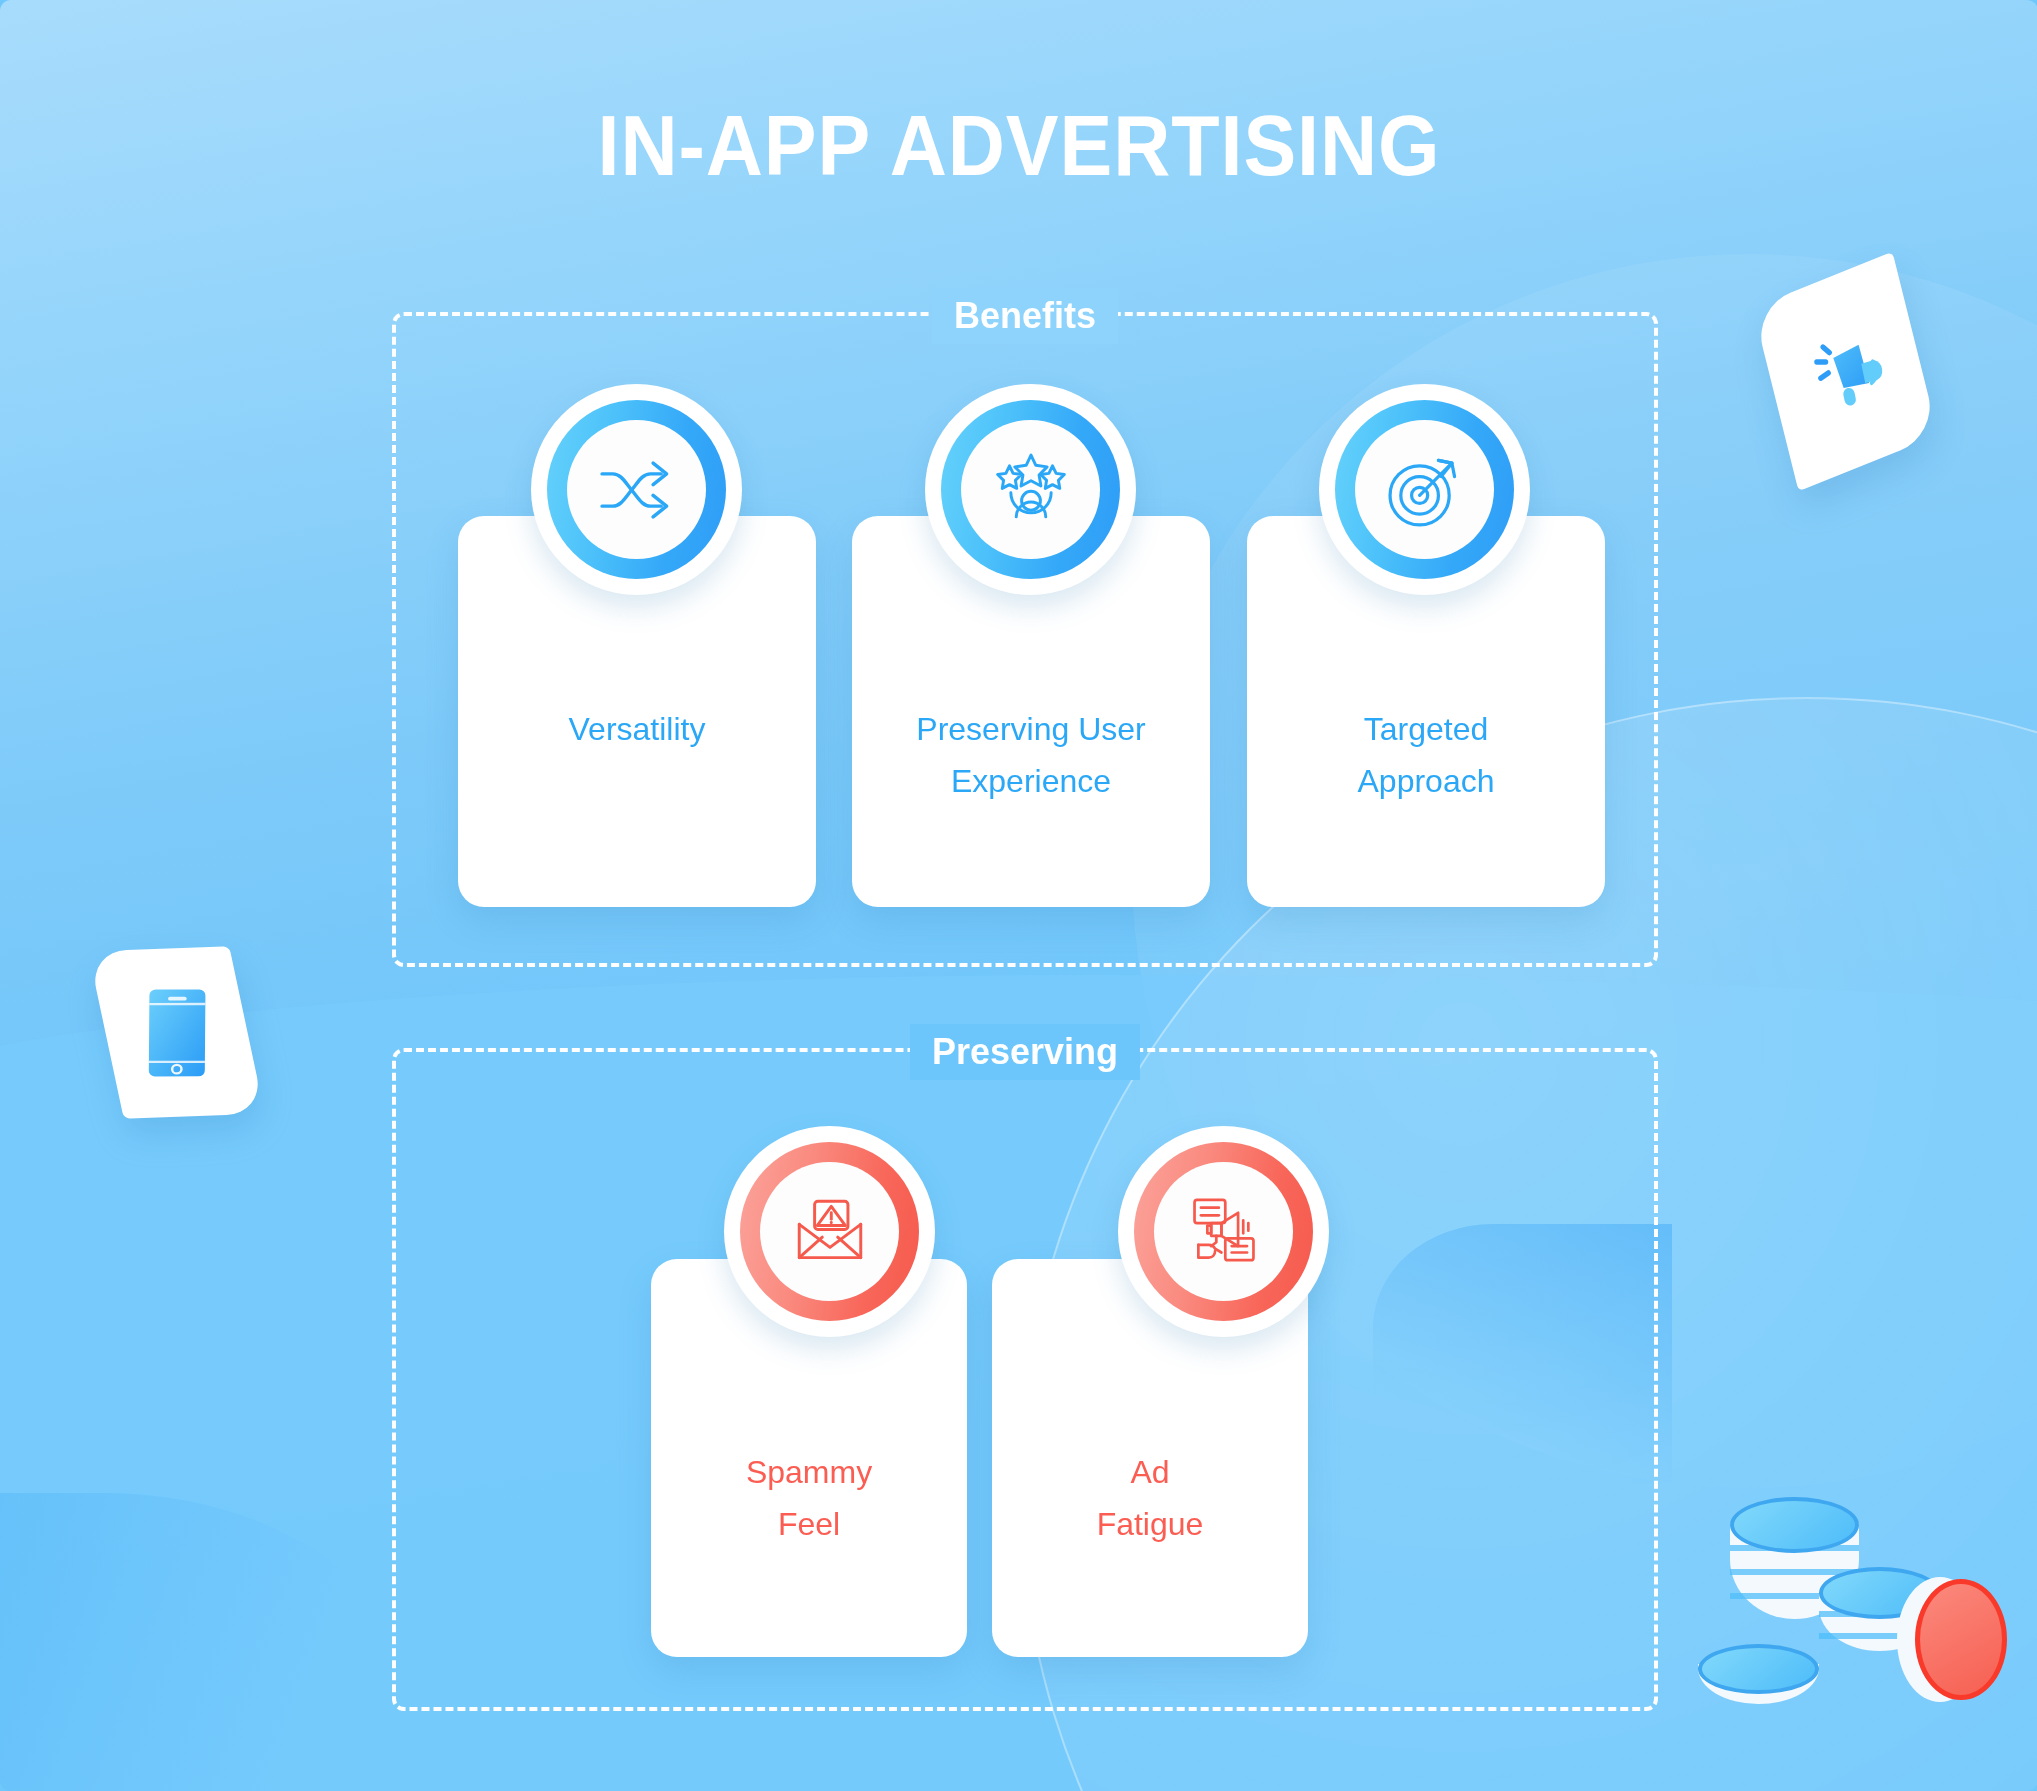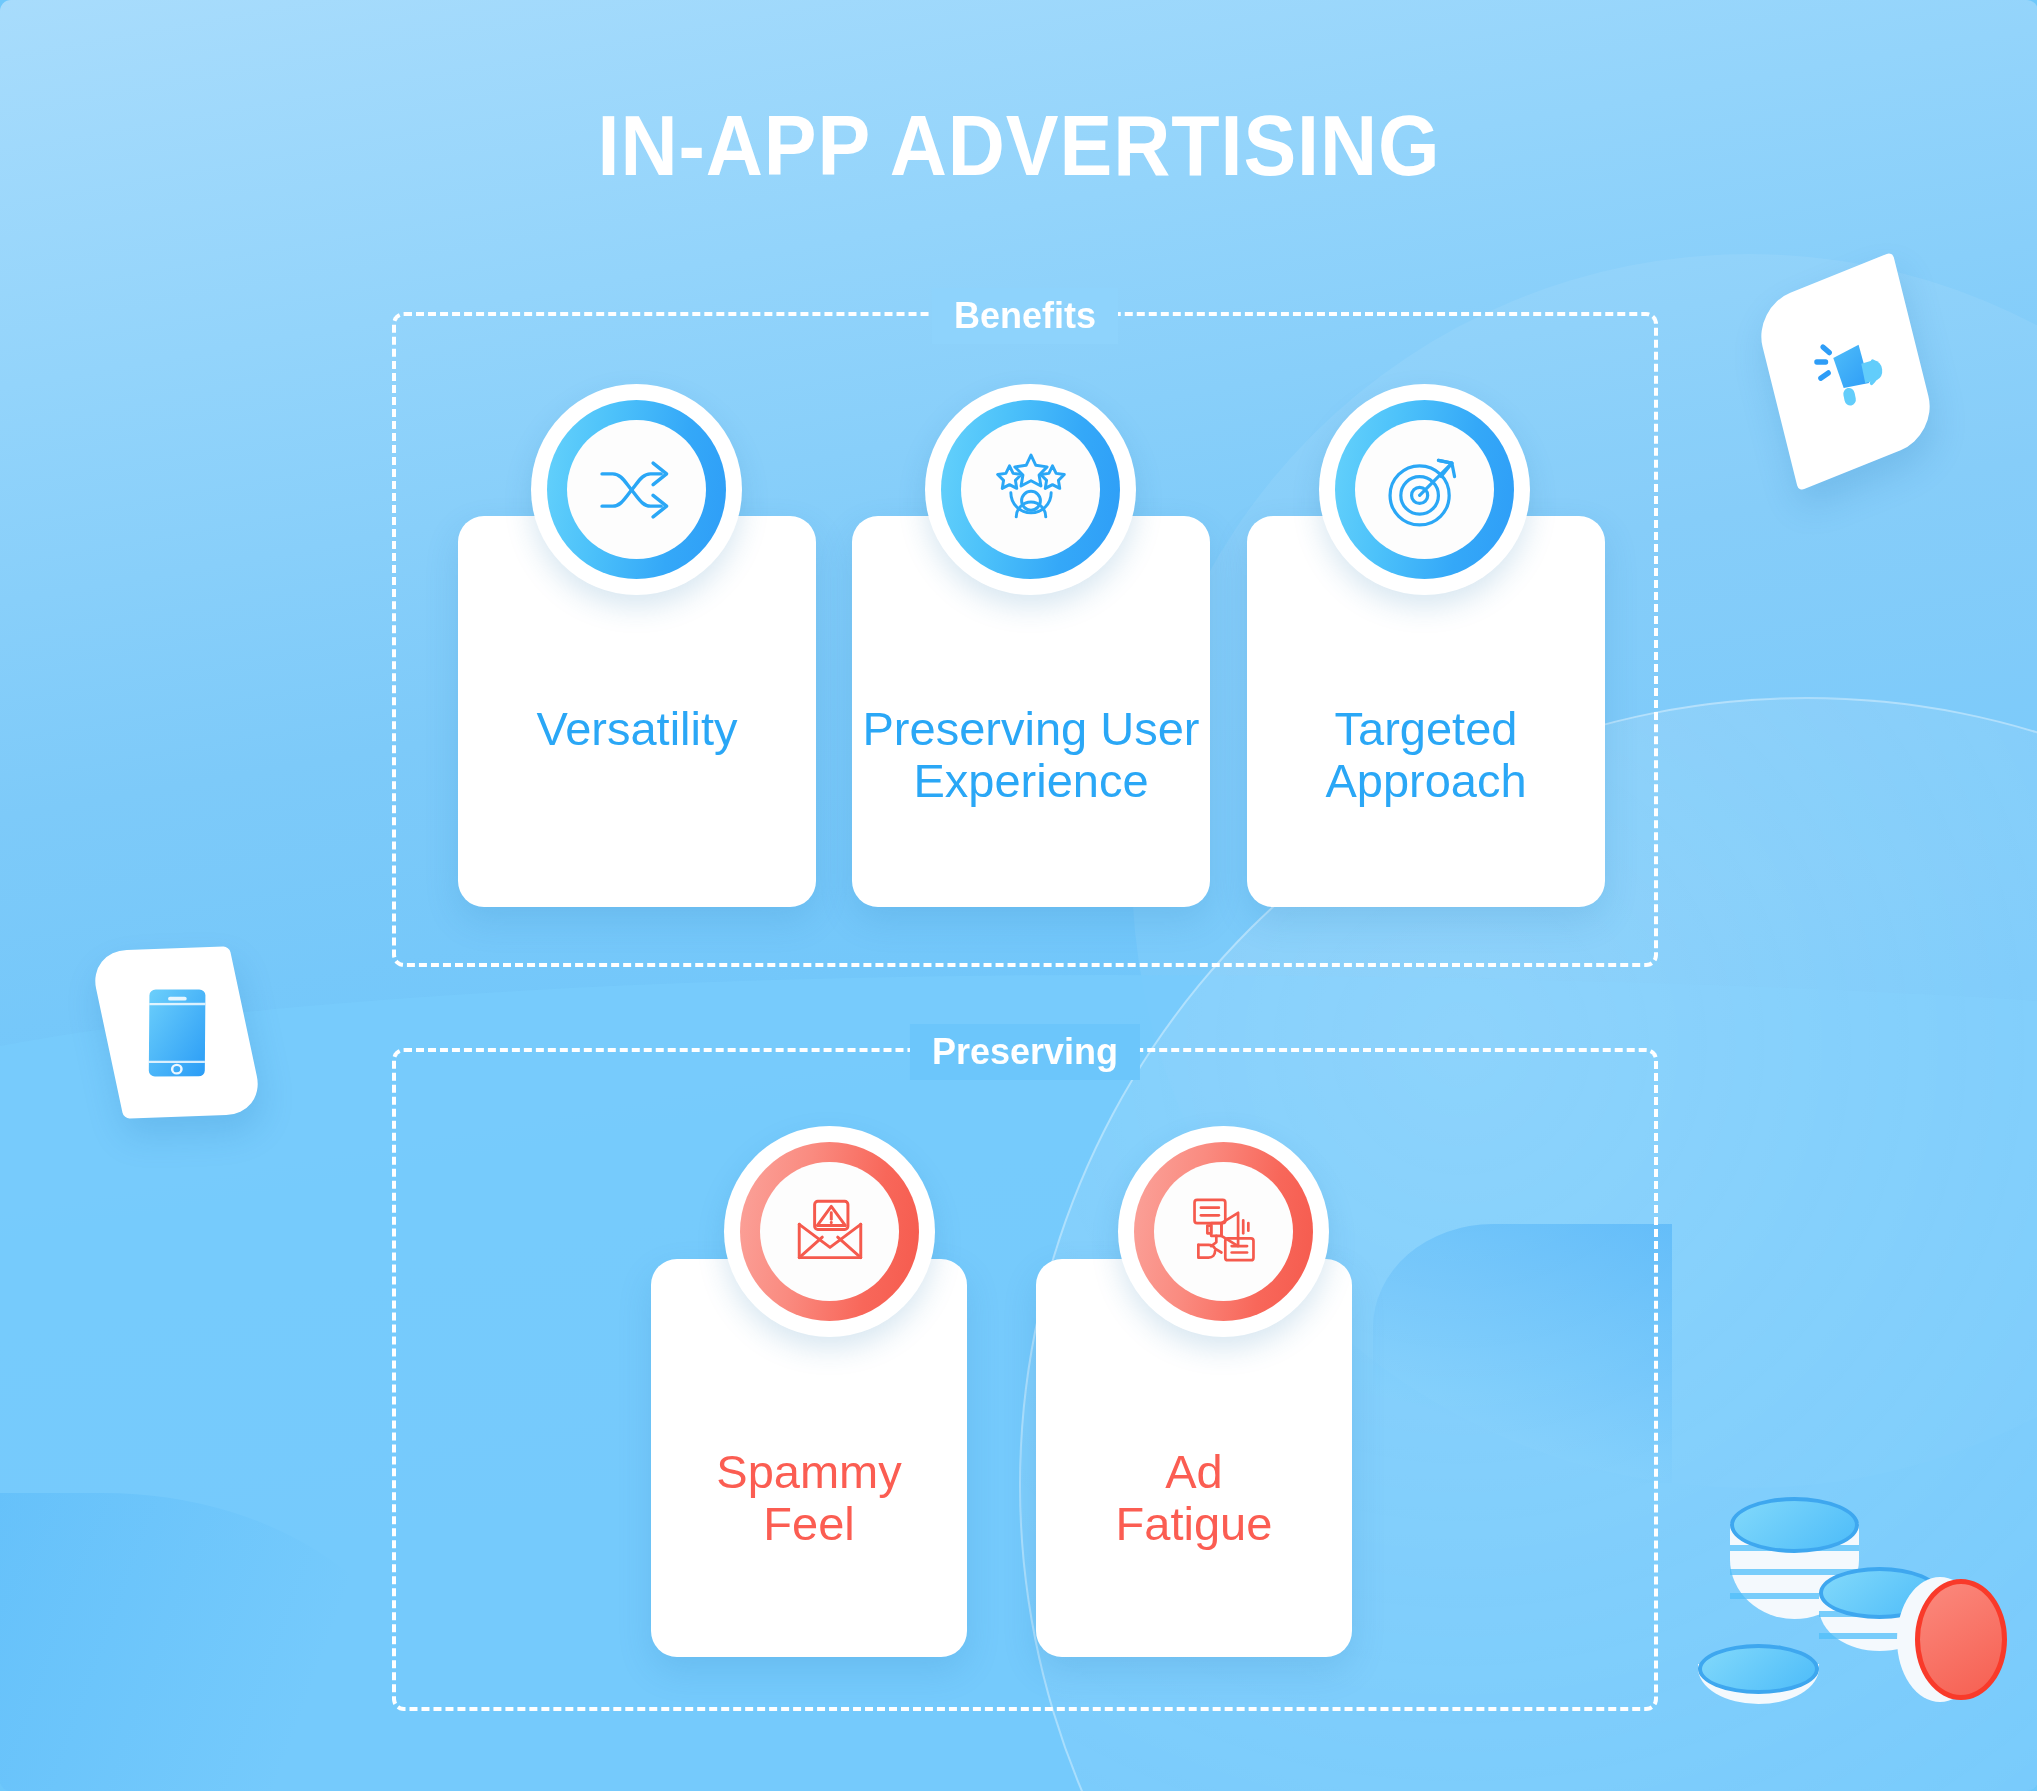--- a/index.html
+++ b/index.html
@@ -126,7 +126,7 @@
     position: absolute;
     left: 0; right: 0;
     text-align: center;
-    font-size: 47px;
+    font-size: 32px;
     line-height: 52px;
     font-weight: 400;
     white-space: pre-line;

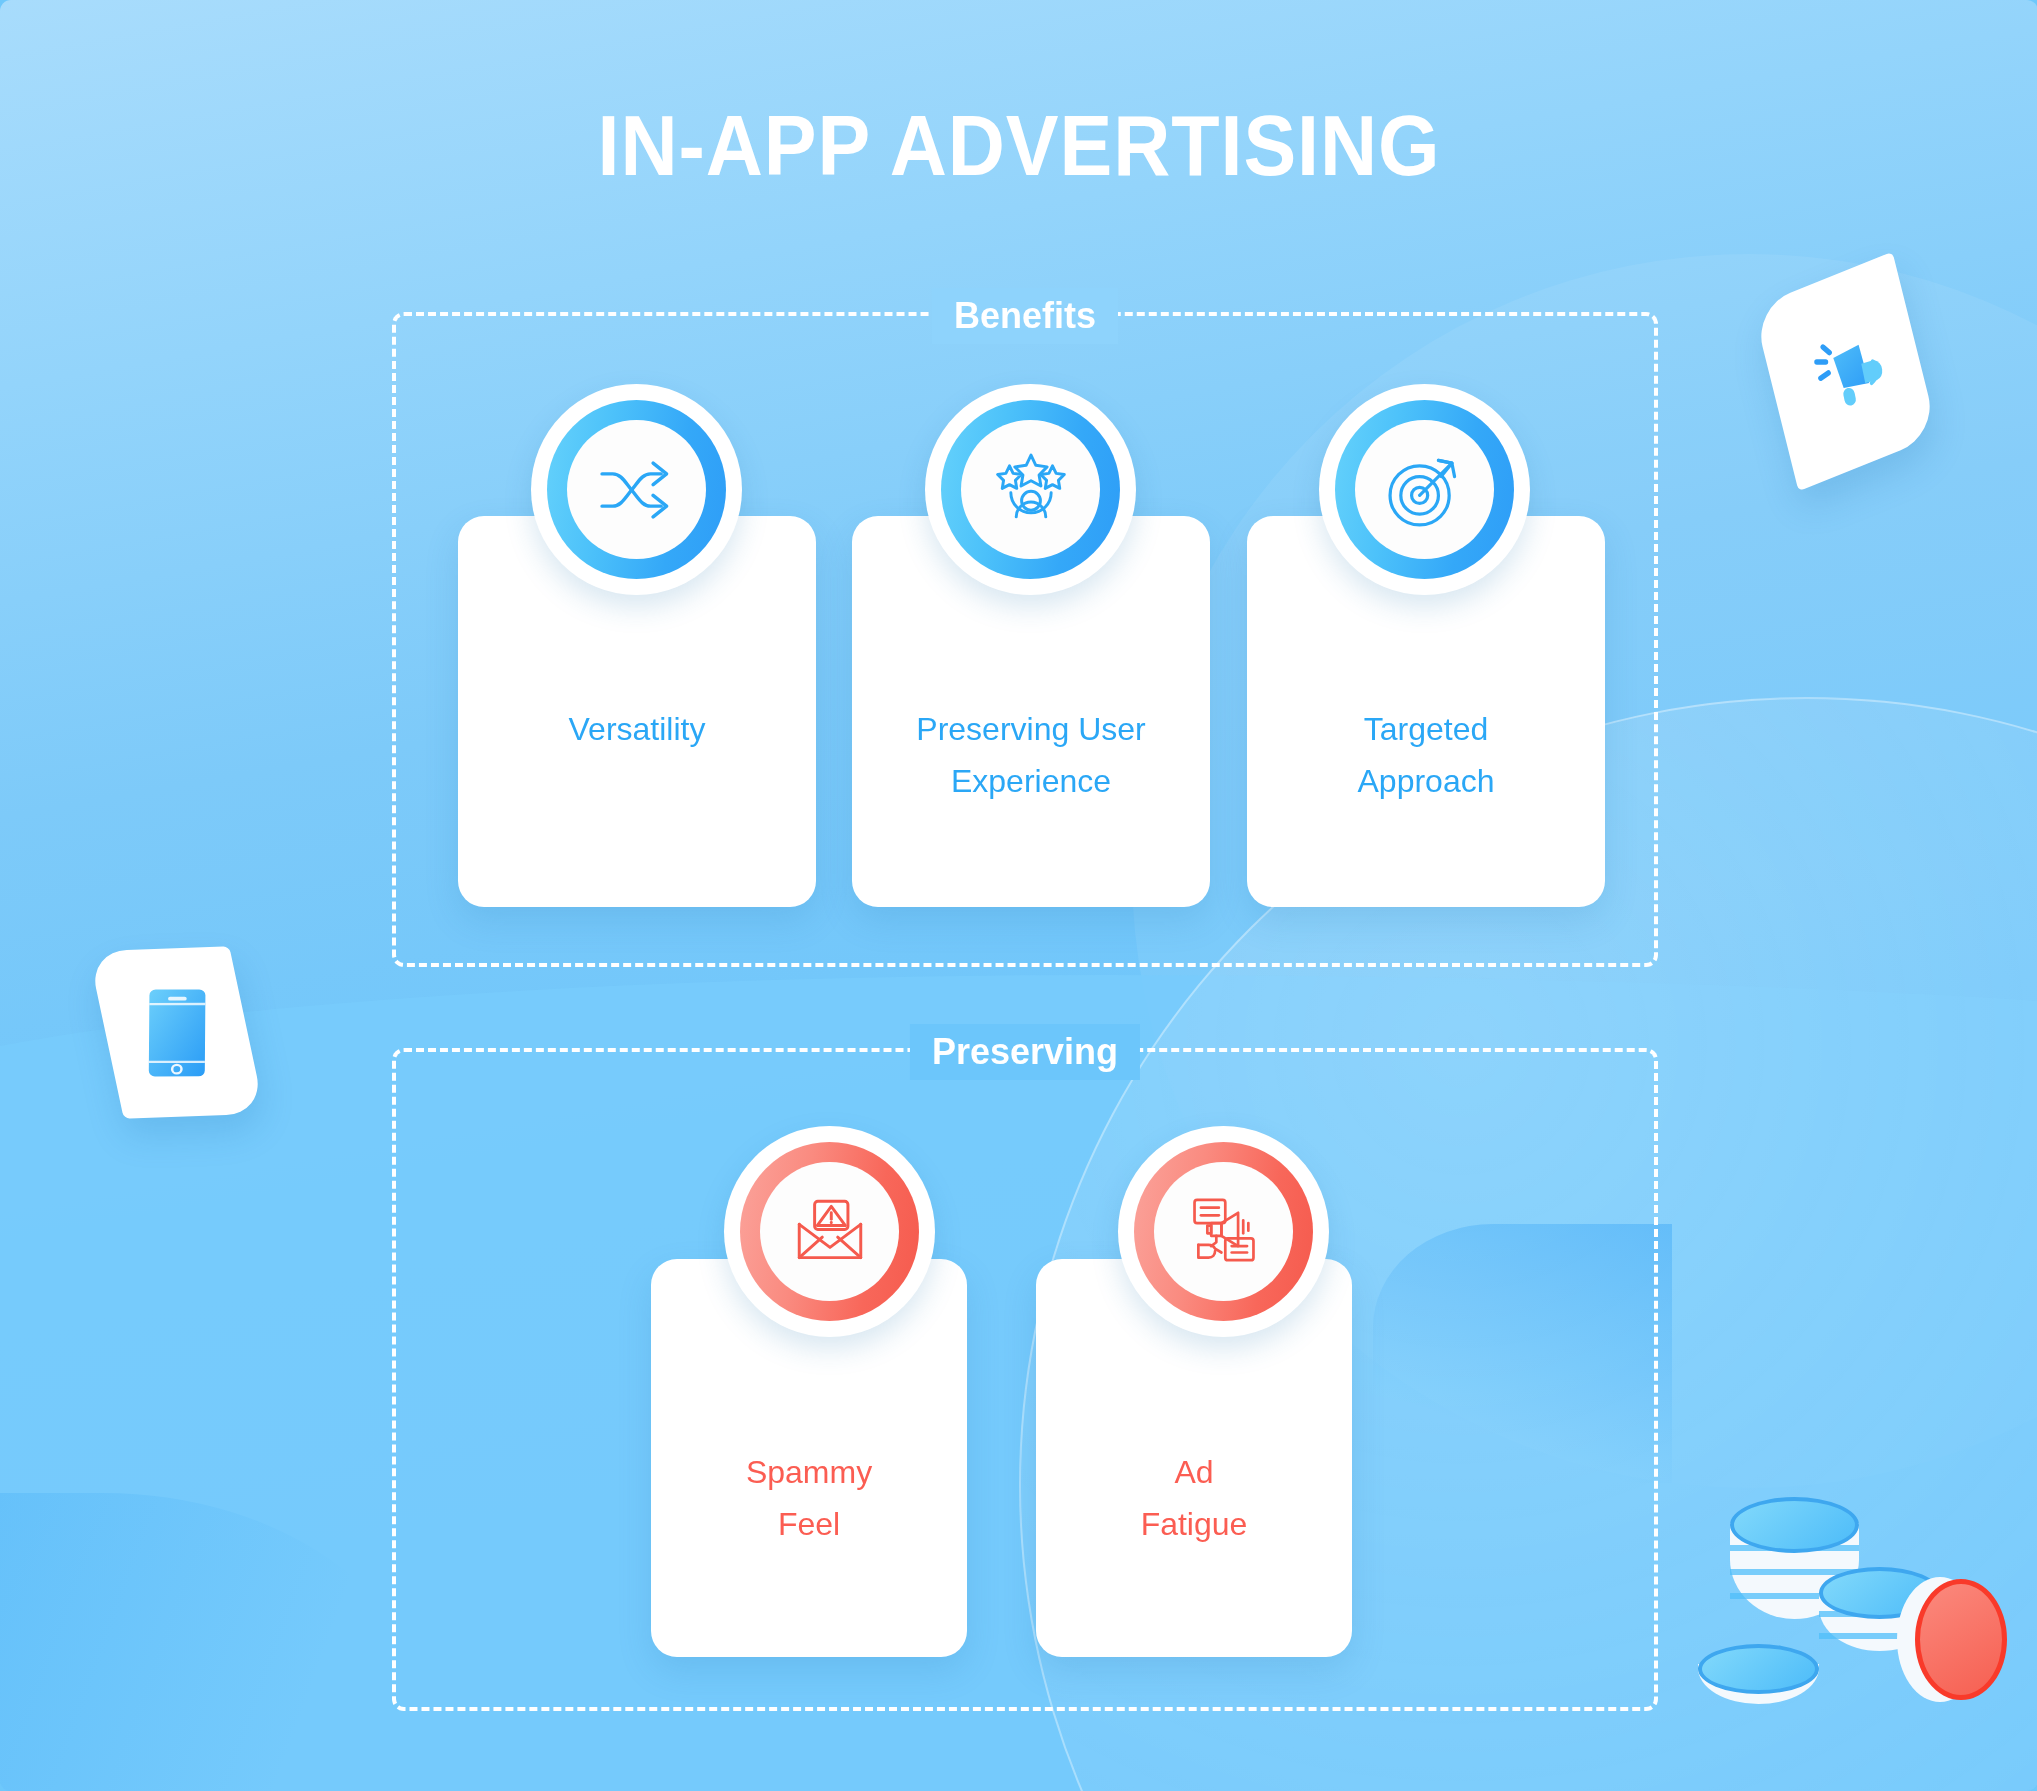--- a/index.html
+++ b/index.html
@@ -141,7 +141,7 @@
 
   .drawback-card { width: 316px; height: 398px; top: 1259px; }
   #drawback-card-0 { left: 651px; }
-  #drawback-card-1 { left: 1036px; }
+  #drawback-card-1 { left: 992px; }
 
   
   .icon-badge {

